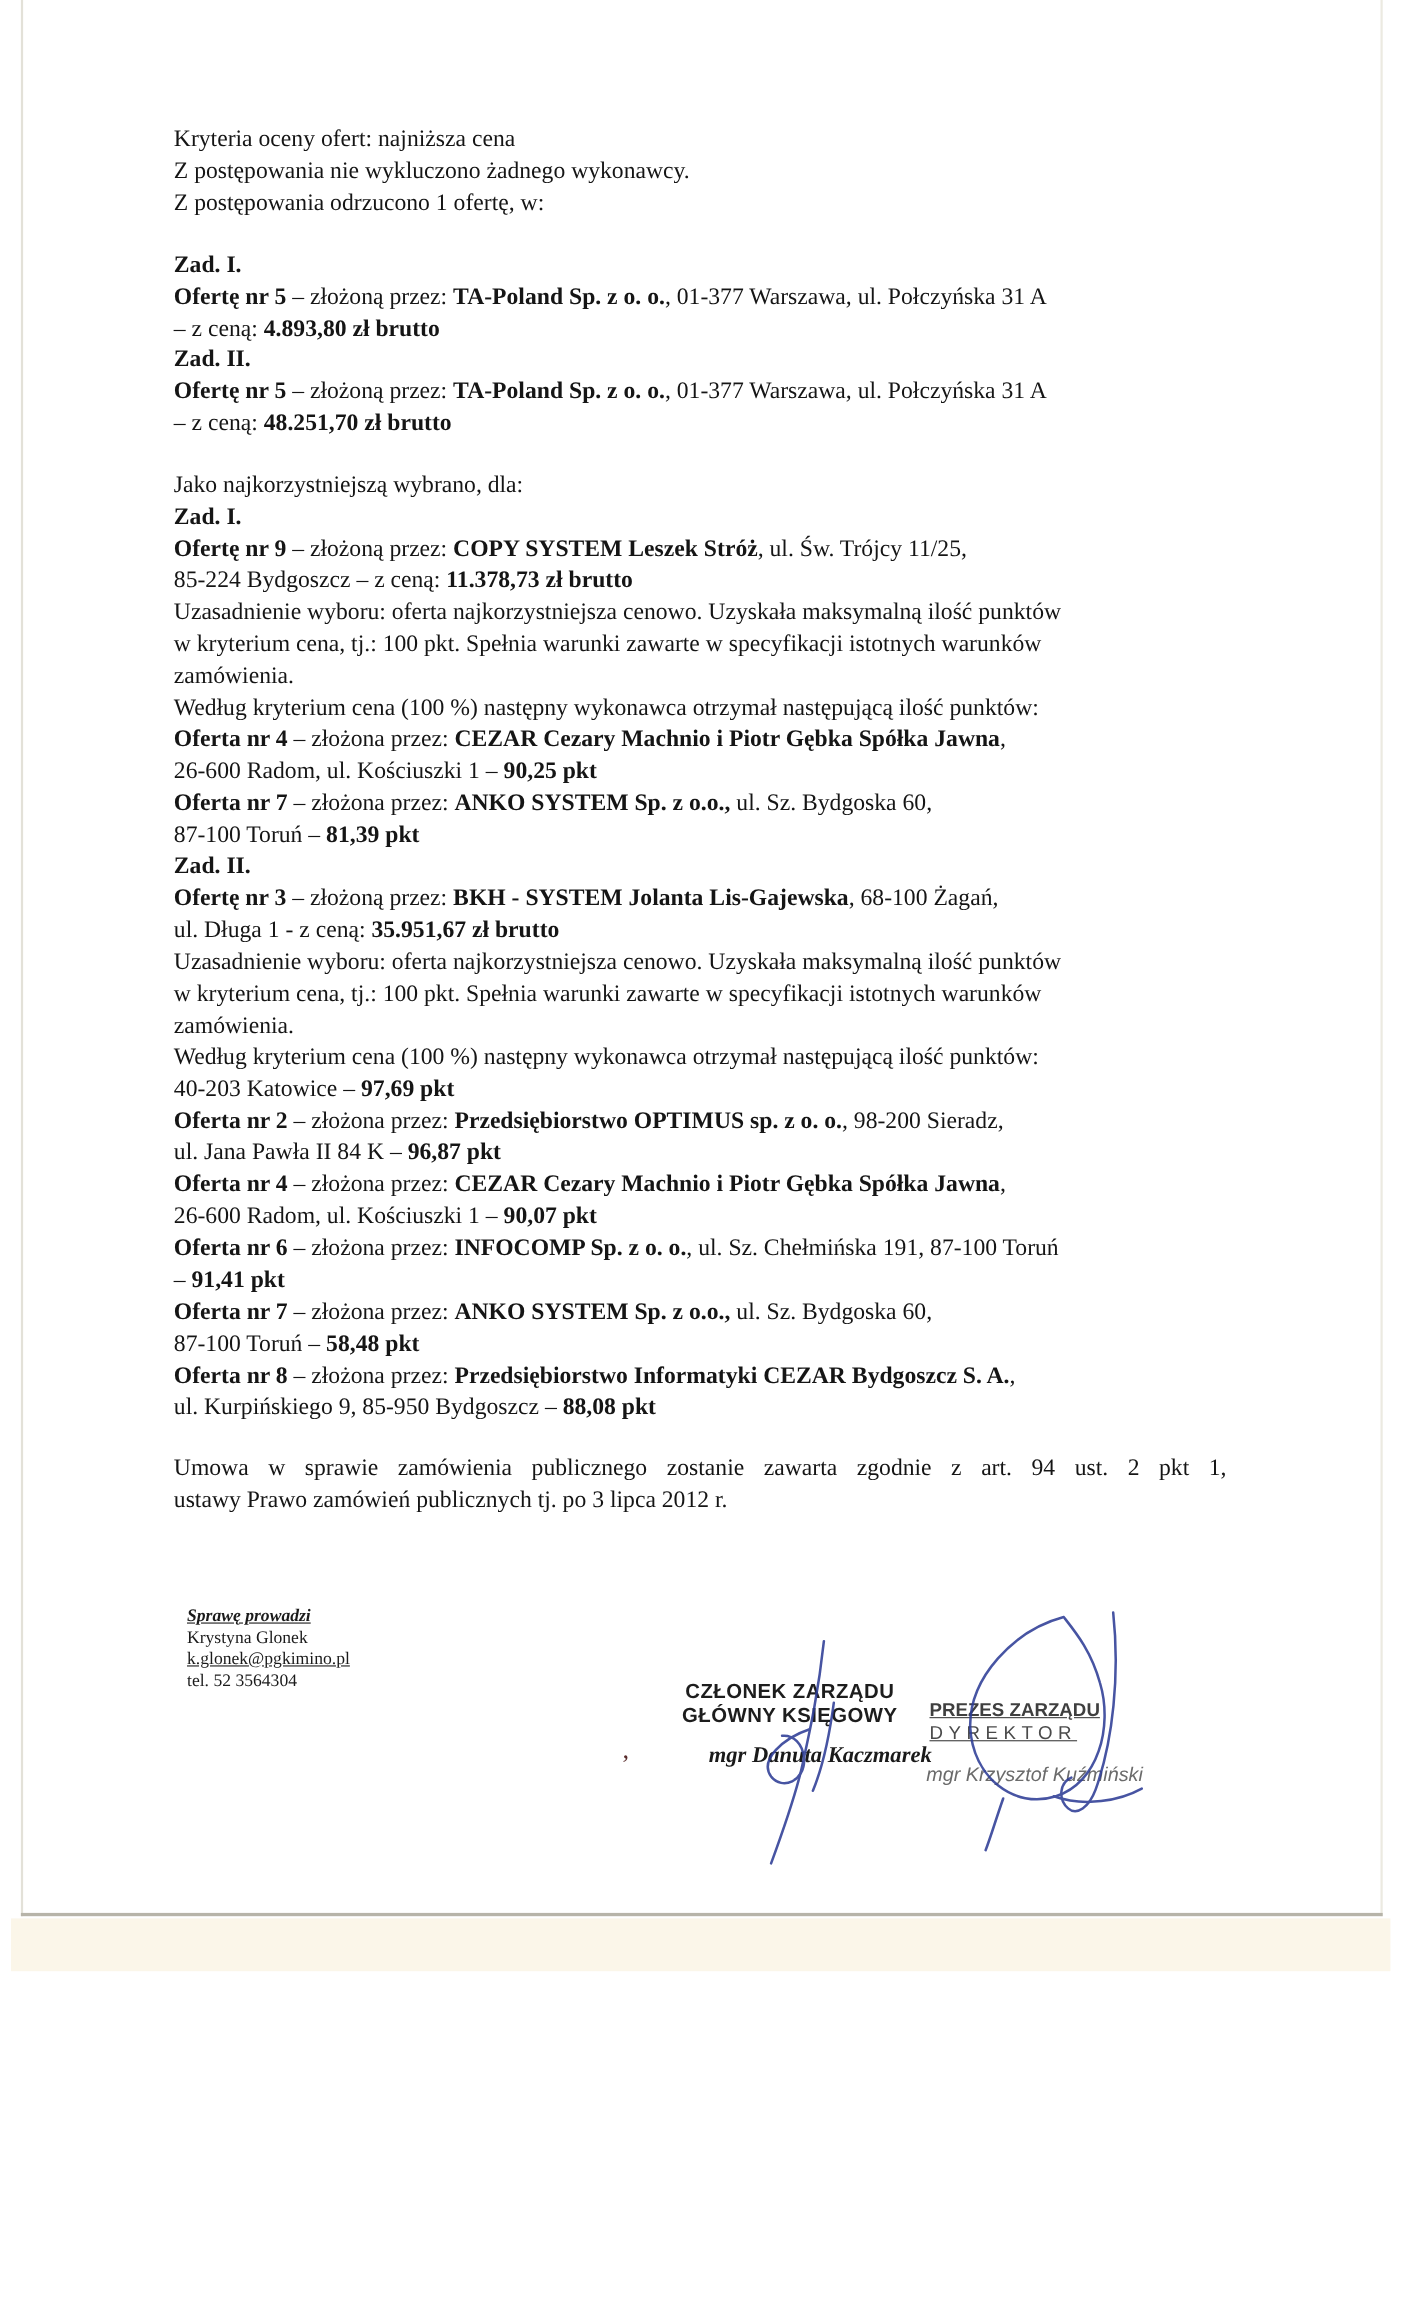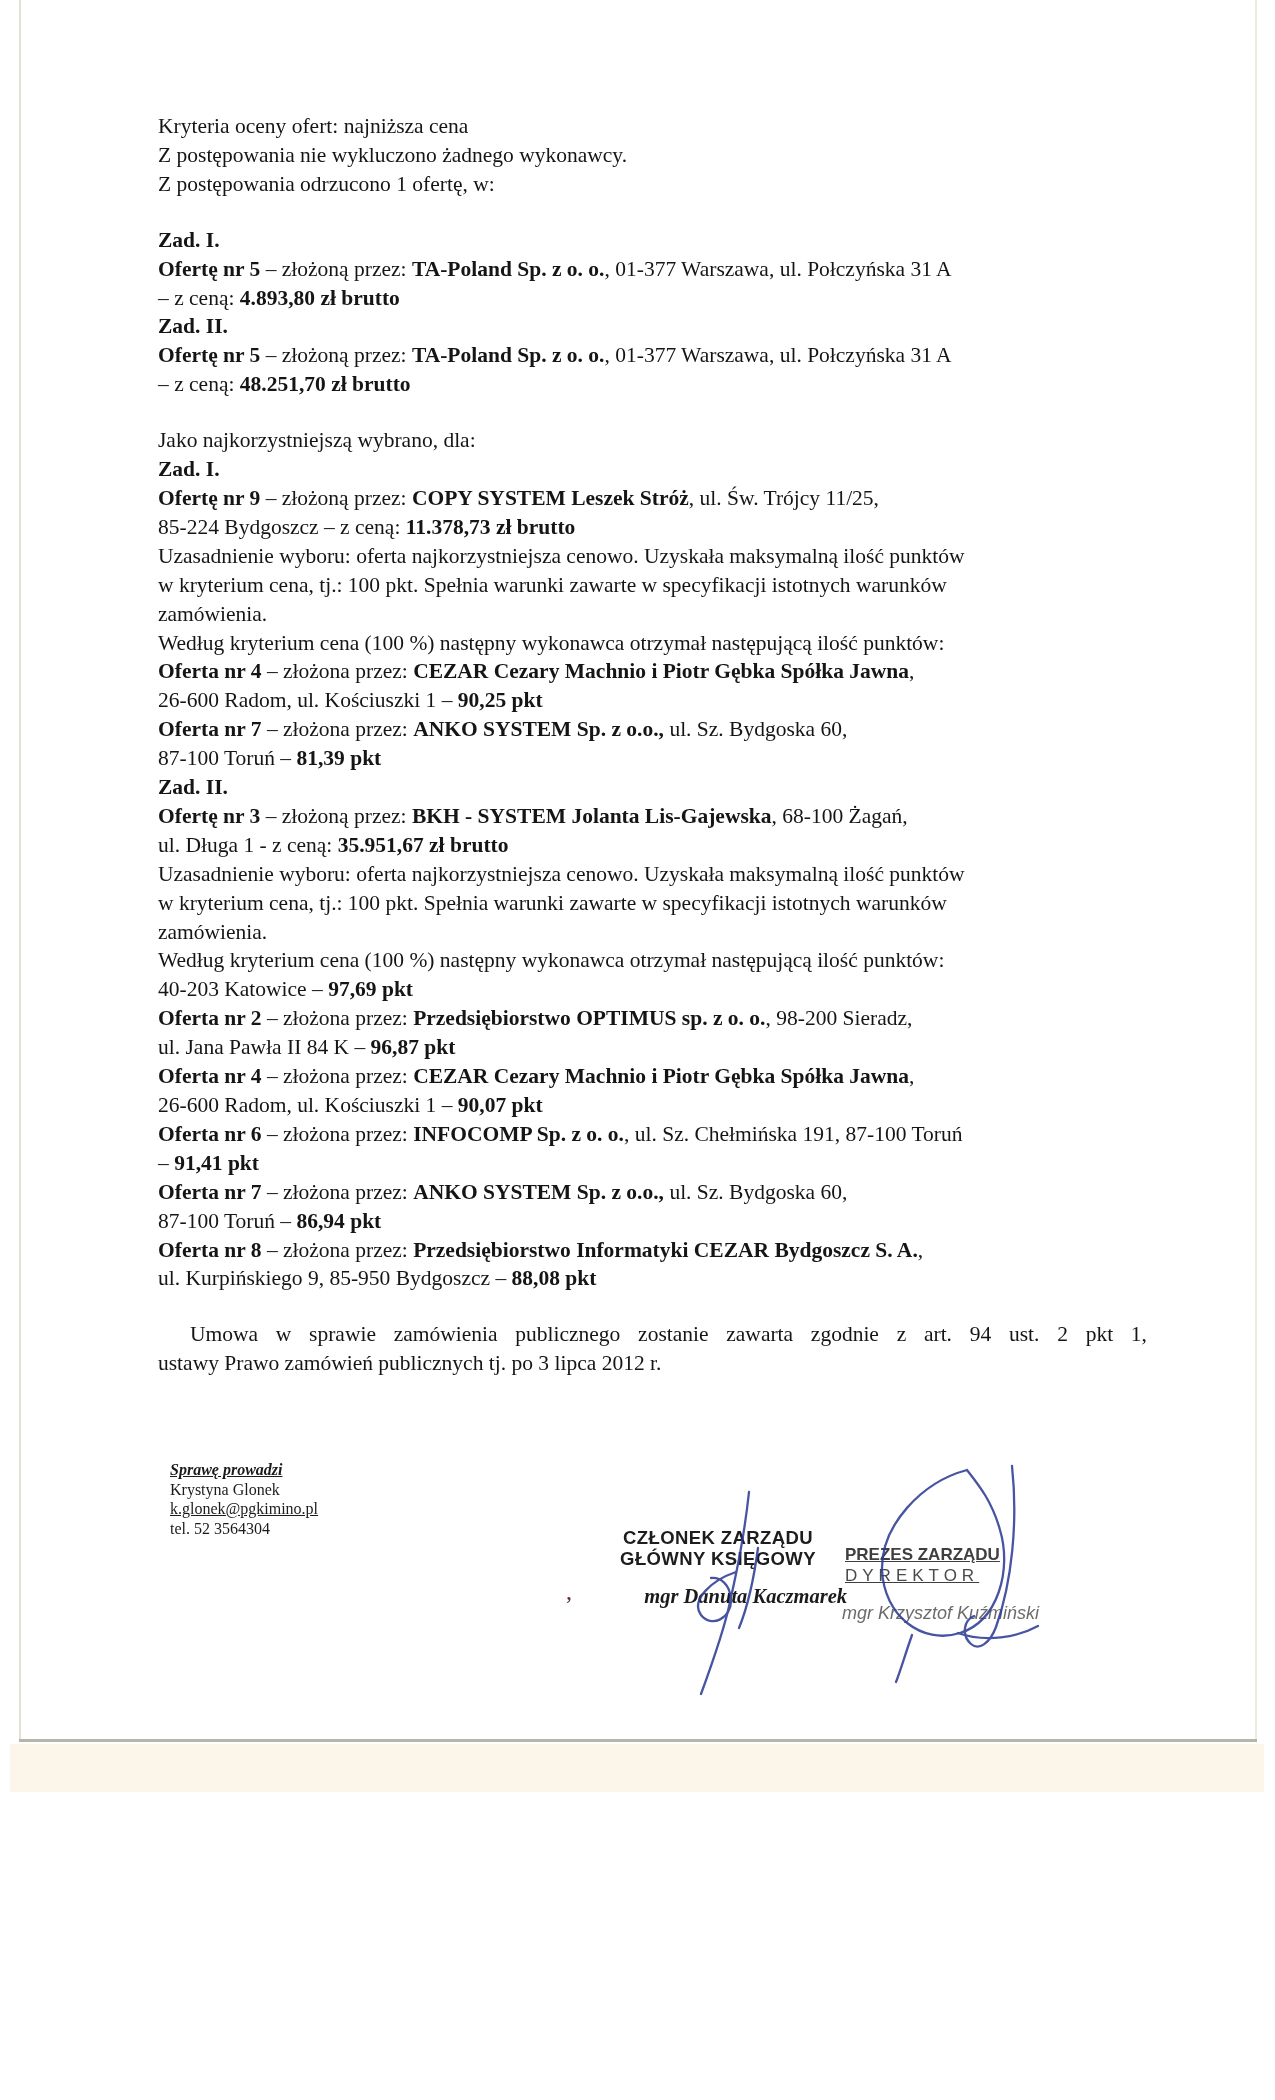--- a/index.html
+++ b/index.html
@@ -86,7 +86,7 @@
     <div class="line"><b>Oferta nr 6</b><span> – złożona przez: </span><b>INFOCOMP Sp. z o. o.</b><span>, ul. Sz. Chełmińska 191, 87-100 Toruń</span></div>
     <div class="line"><span>– </span><b>91,41 pkt</b></div>
     <div class="line"><b>Oferta nr 7</b><span> – złożona przez: </span><b>ANKO SYSTEM Sp. z o.o.,</b><span> ul. Sz. Bydgoska 60,</span></div>
-    <div class="line"><span>87-100 Toruń – </span><b>86,94 pkt</b></div>
+    <div class="line"><span>87-100 Toruń – </span><b>58,48 pkt</b></div>
     <div class="line"><b>Oferta nr 8</b><span> – złożona przez: </span><b>Przedsiębiorstwo Informatyki CEZAR Bydgoszcz S. A.</b><span>,</span></div>
     <div class="line"><span>ul. Kurpińskiego 9, 85-950 Bydgoszcz – </span><b>88,08 pkt</b></div>
     <div class="line gap justify"><span>Umowa w sprawie zamówienia publicznego zostanie zawarta zgodnie z art. 94 ust. 2 pkt 1,</span></div>

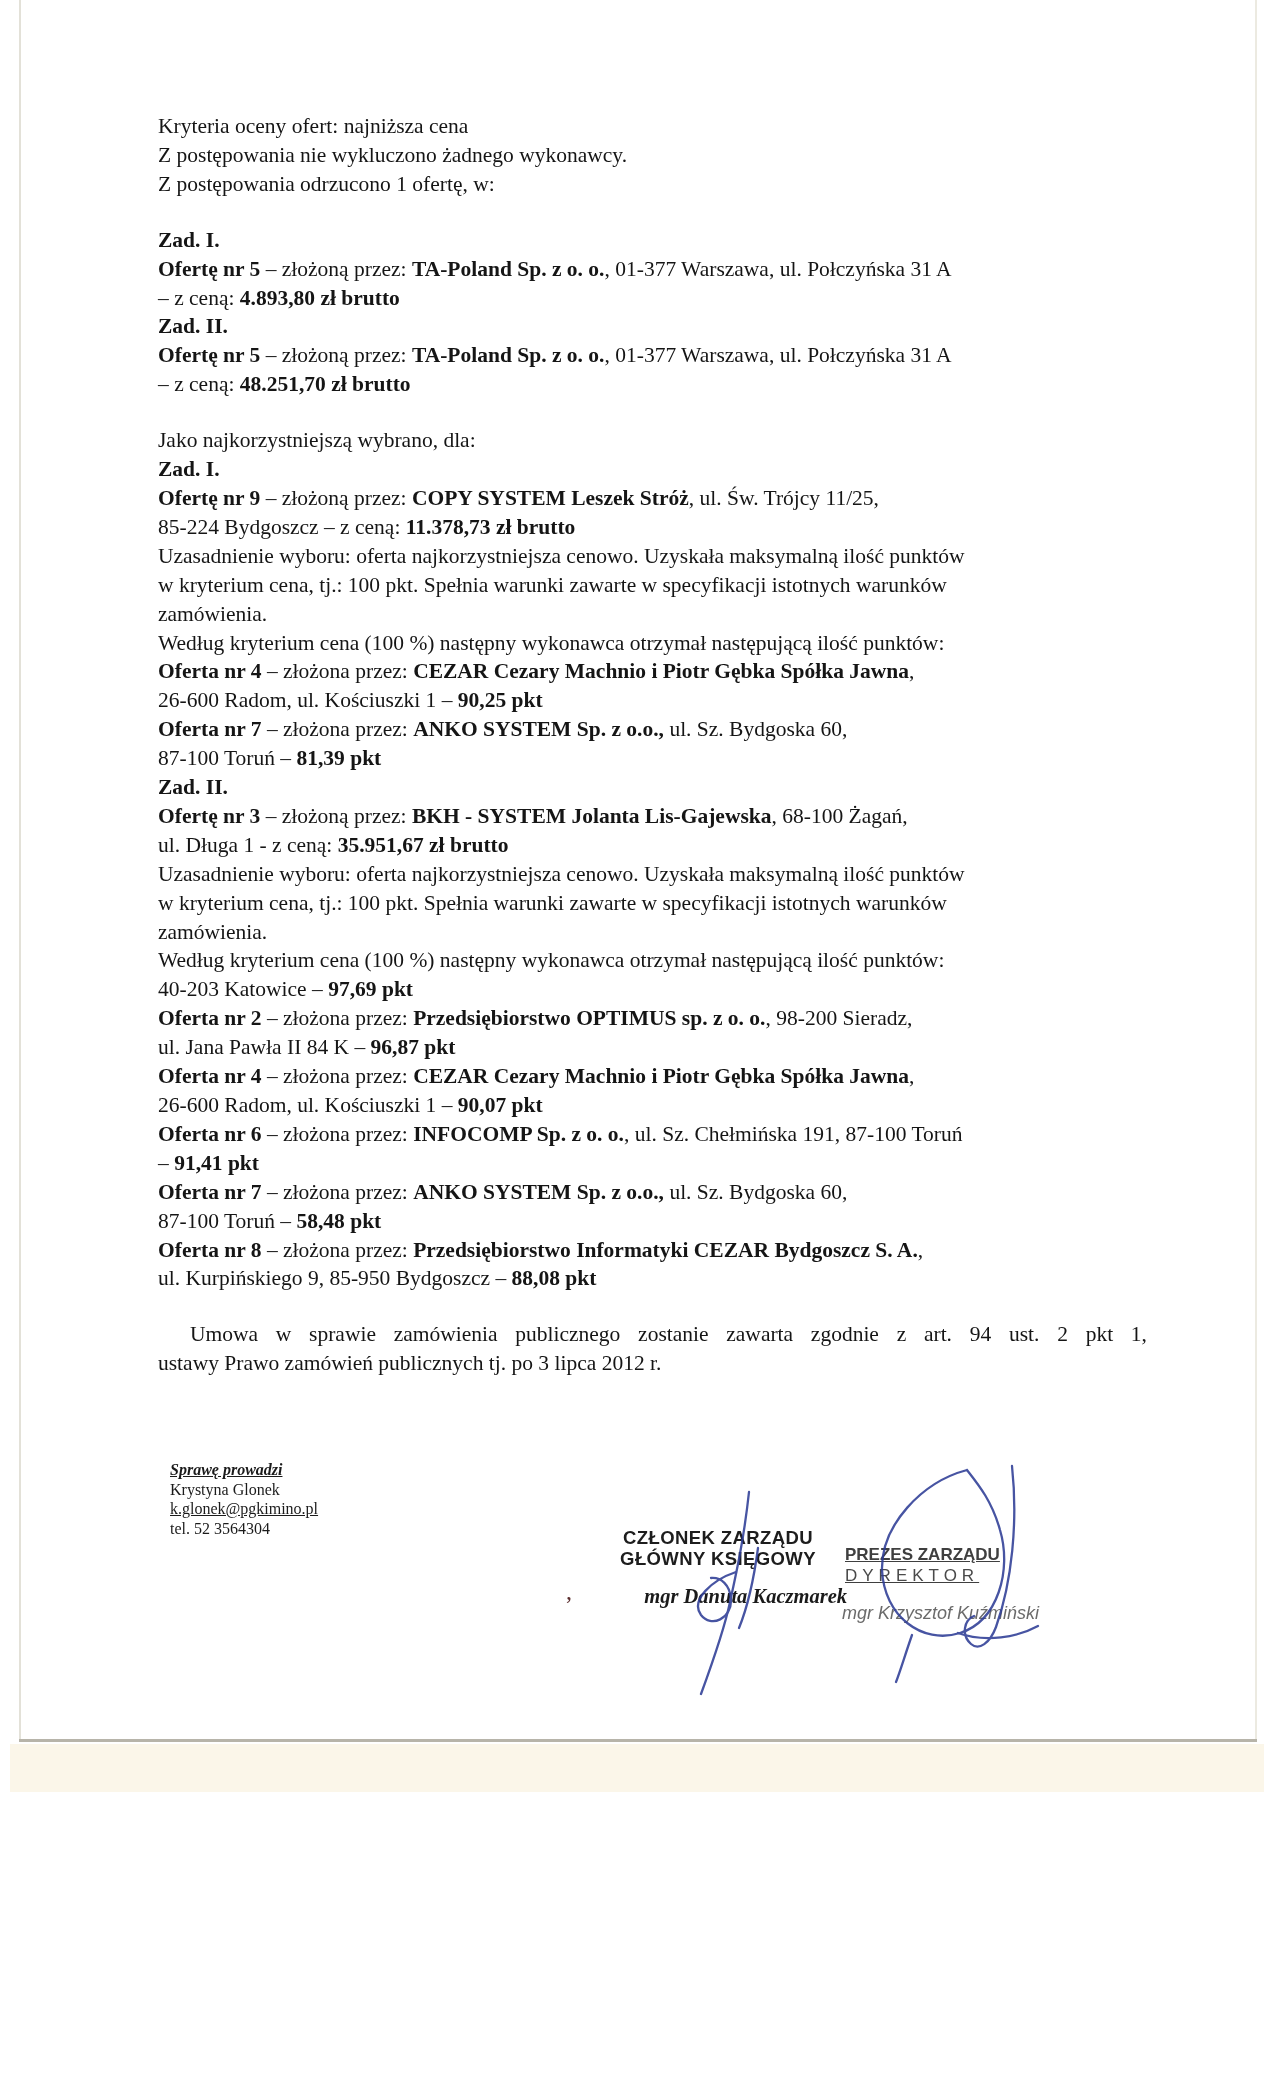--- a/index.html
+++ b/index.html
@@ -17,7 +17,7 @@
   .doc{position:absolute;left:158px;top:112px;width:1060px;font-size:21.5px;line-height:28.9px;}
   .doc .line{white-space:nowrap;}
   .doc .line.gap{margin-top:27px;}
-  .doc .line.justify{width:957px;white-space:normal;text-align:justify;text-align-last:justify;margin-left:32px;}
+  .doc .line.justify{width:957px;white-space:normal;text-align:justify;text-align-last:justify;}
   .doc b{font-weight:bold;}
 
   

